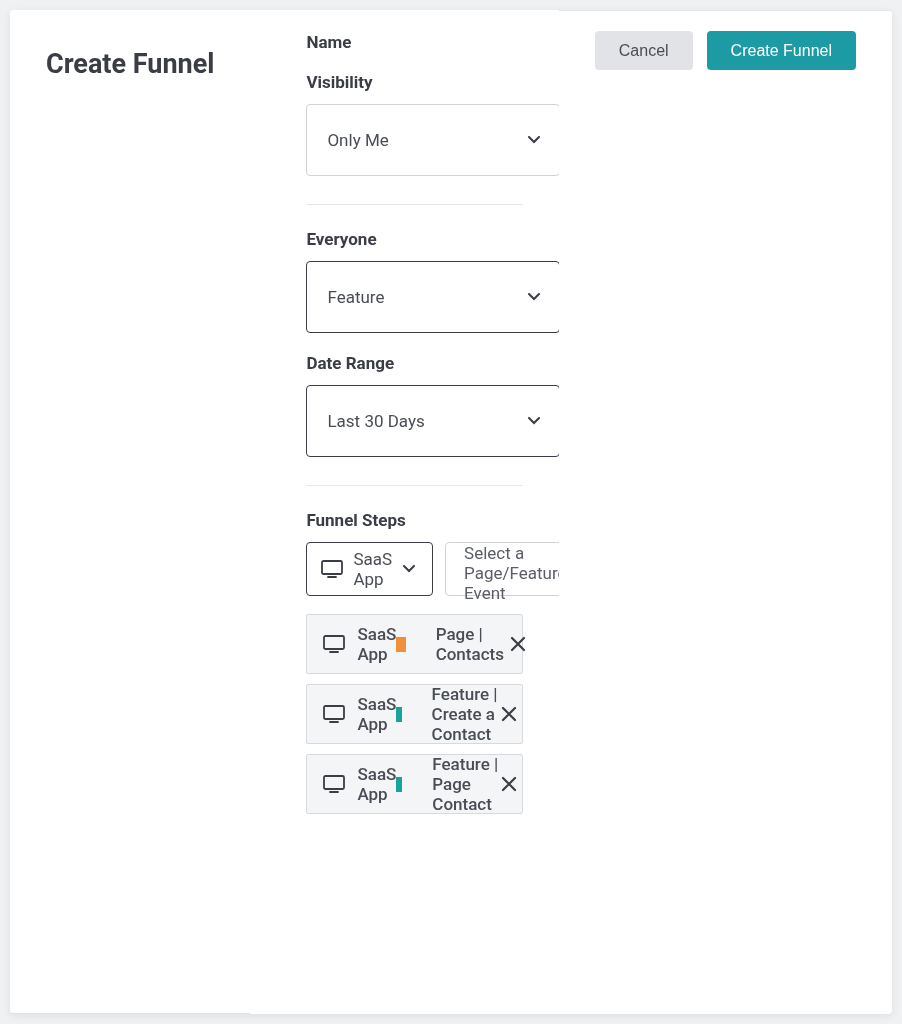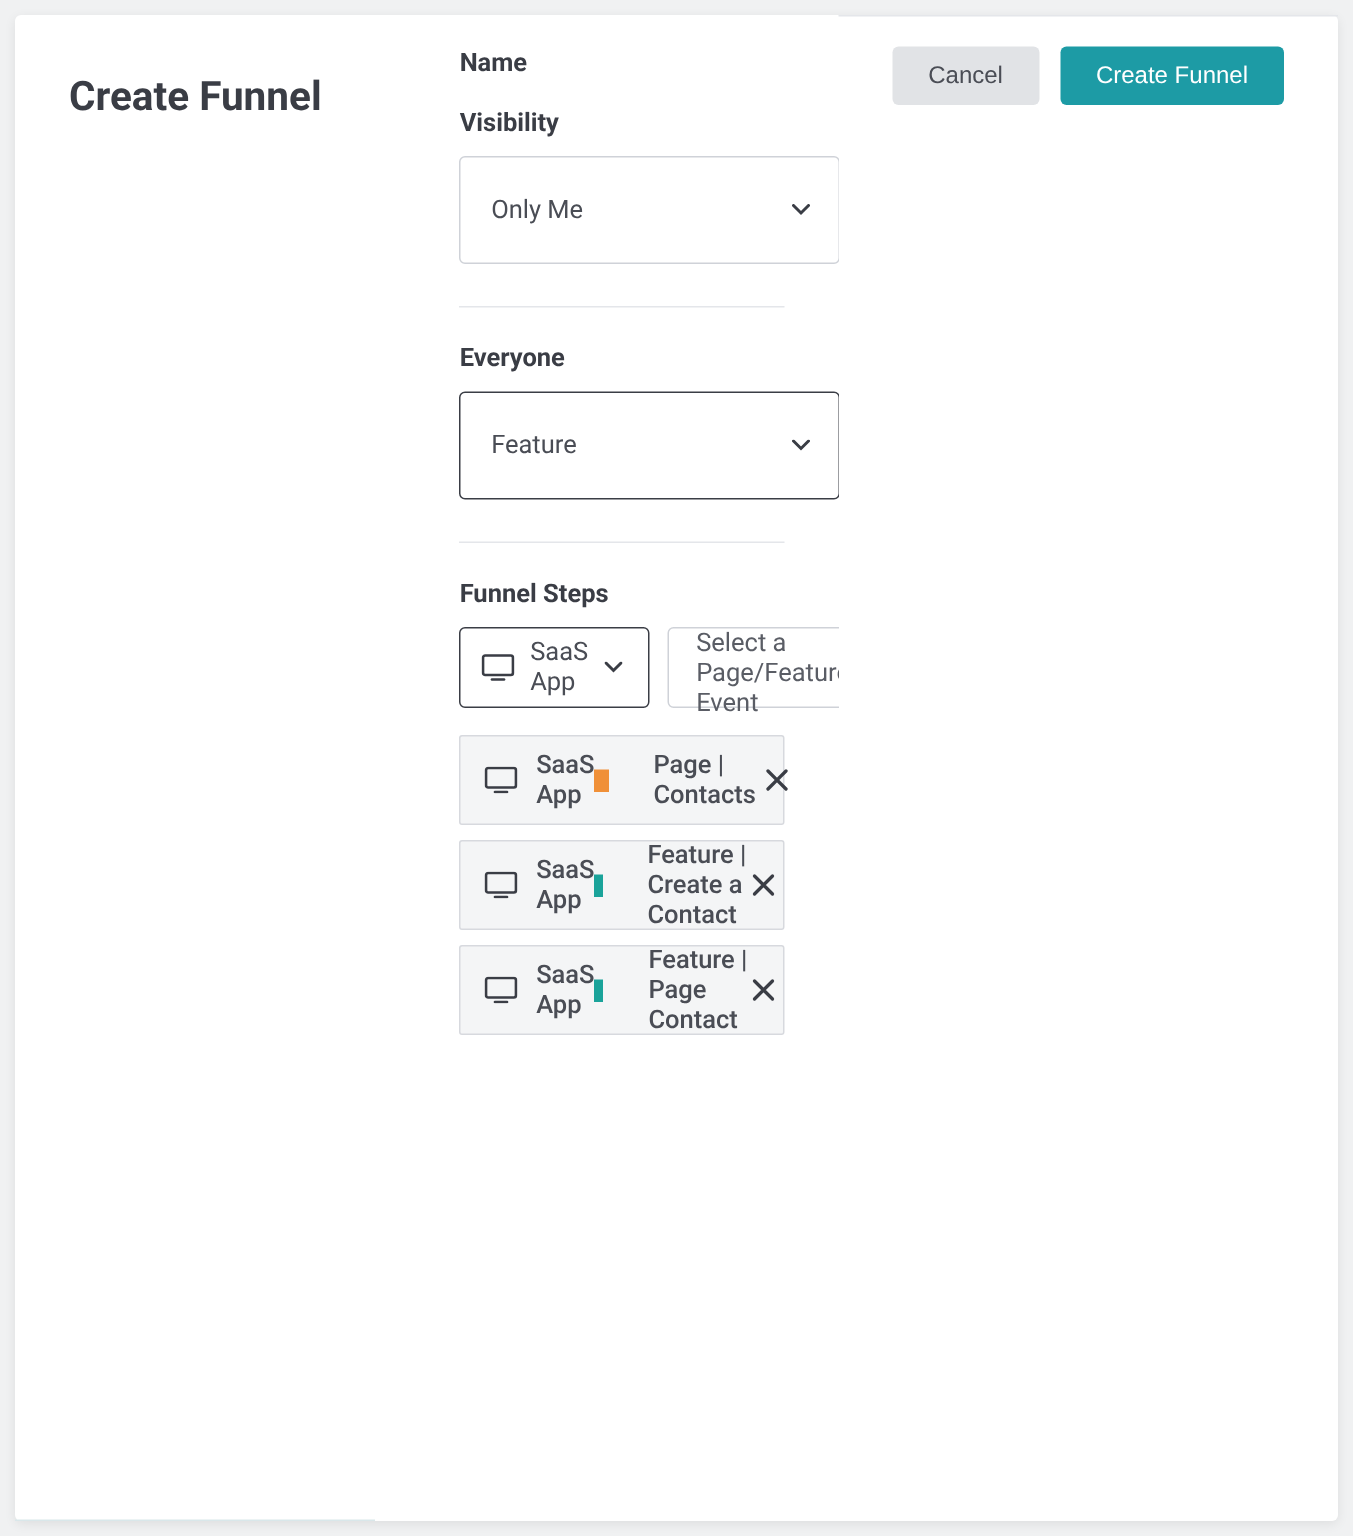--- a/index.html
+++ b/index.html
@@ -249,6 +249,17 @@
       </div>
     </div>
 
+    <div class="section">
+      <label class="label">Date Range</label>
+      <div class="select select-thin">
+        <span>Last 30 Days</span>
+        <span class="caret">
+          <svg width="12" height="8" viewBox="0 0 12 8">
+              <path d="M1 1l5 5 5-5" stroke="#3a3d45" stroke-width="2" fill="none" stroke-linecap="round"></path>
+            </svg>
+        </span>
+      </div>
+    </div>
 
     <hr class="divider">
 

